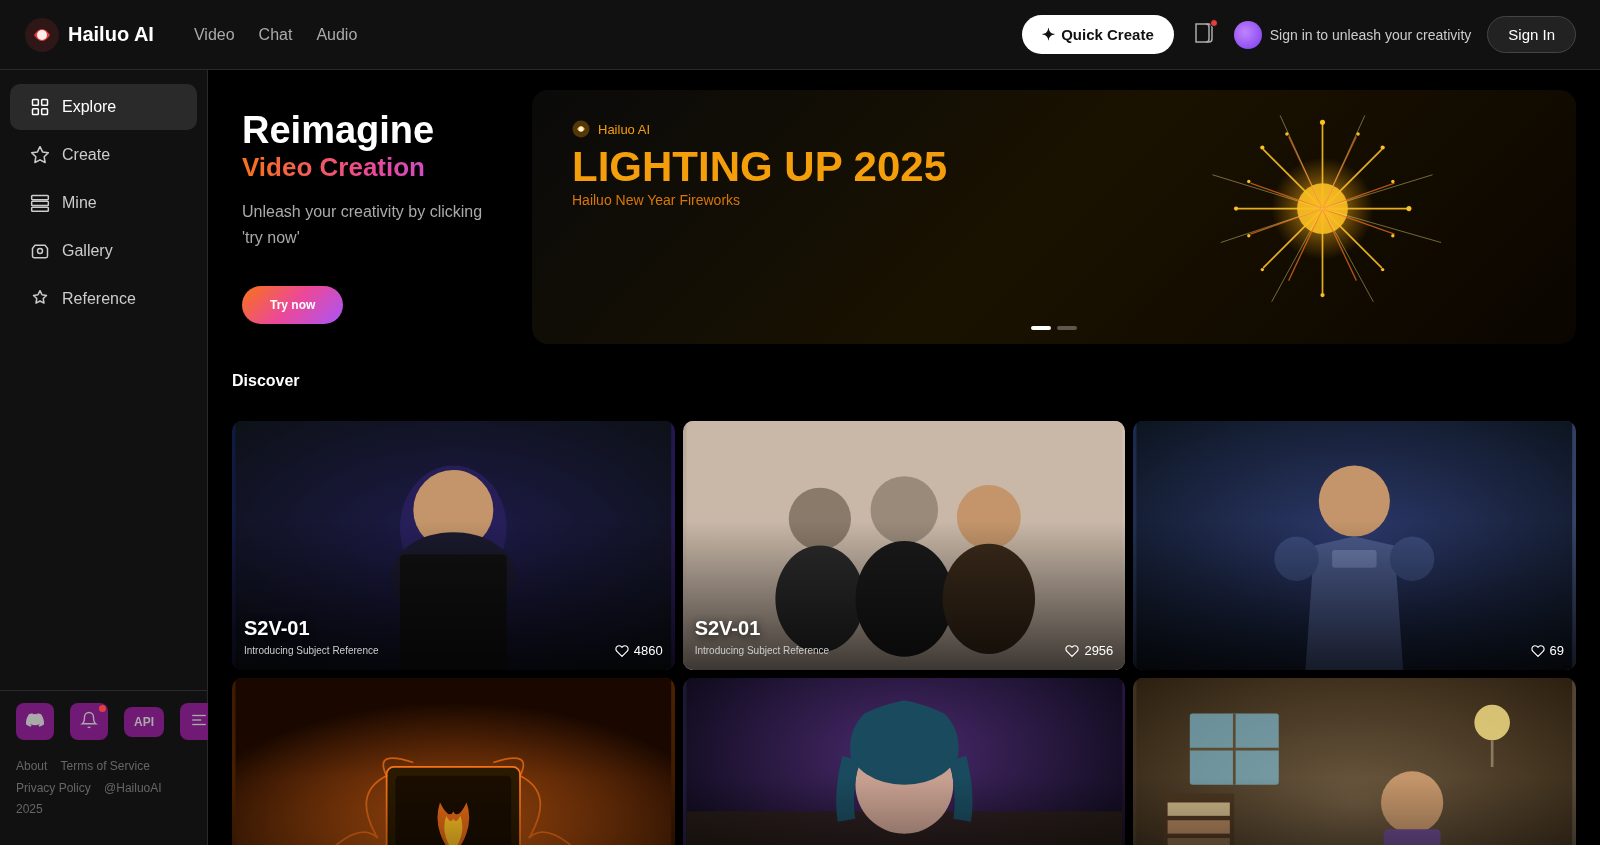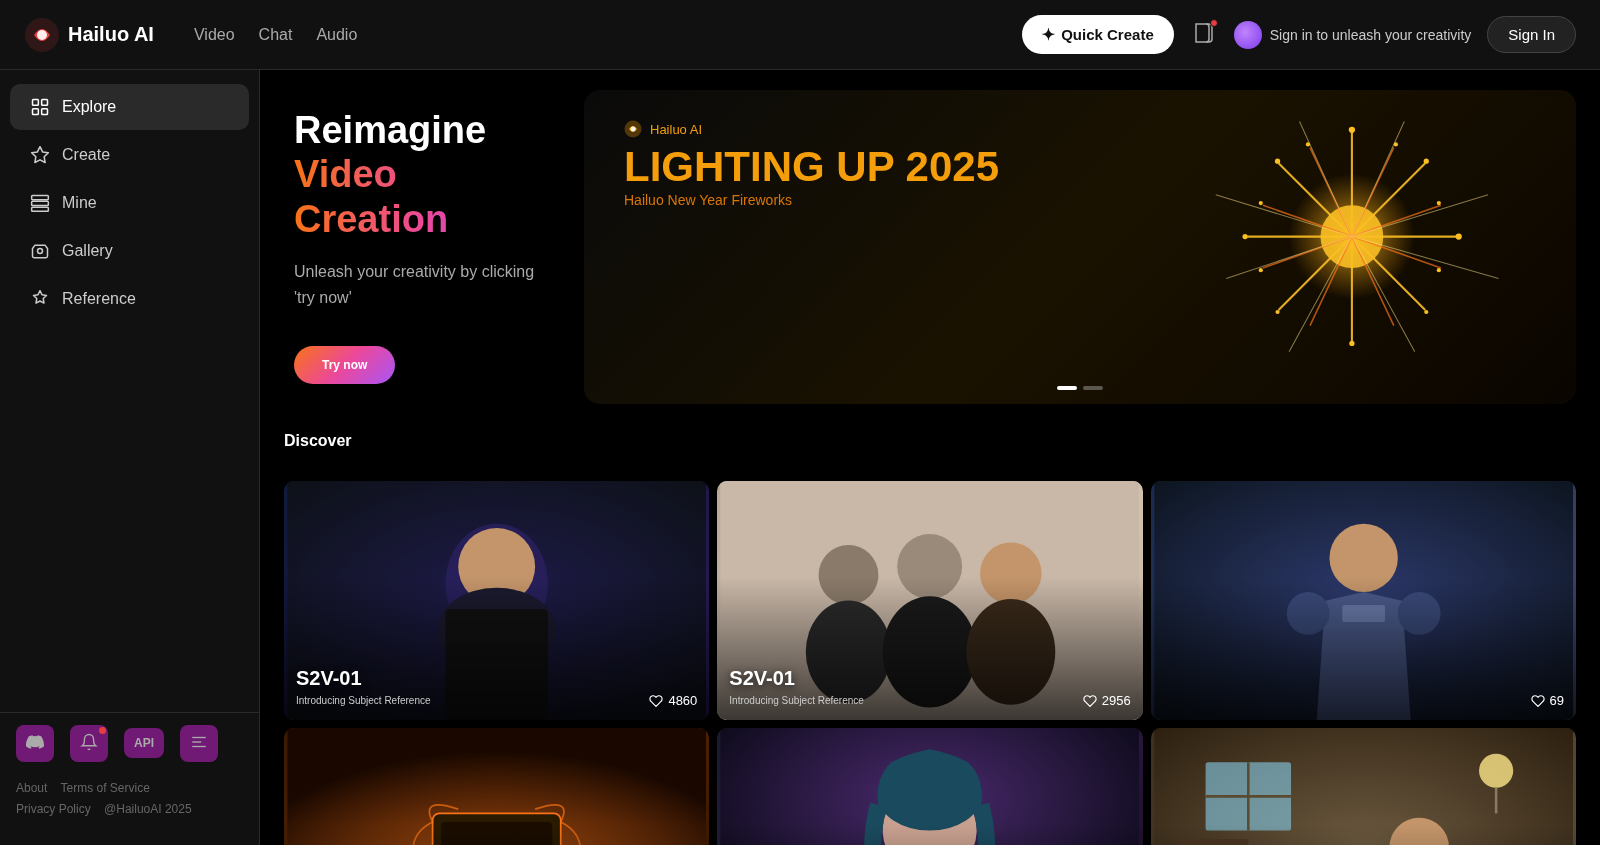--- a/index.html
+++ b/index.html
@@ -108,7 +108,7 @@
 
     
     .sidebar {
-      width: 260px;
+      width: 208px;
       background: #111;
       border-right: 1px solid #2a2a2a;
       display: flex;

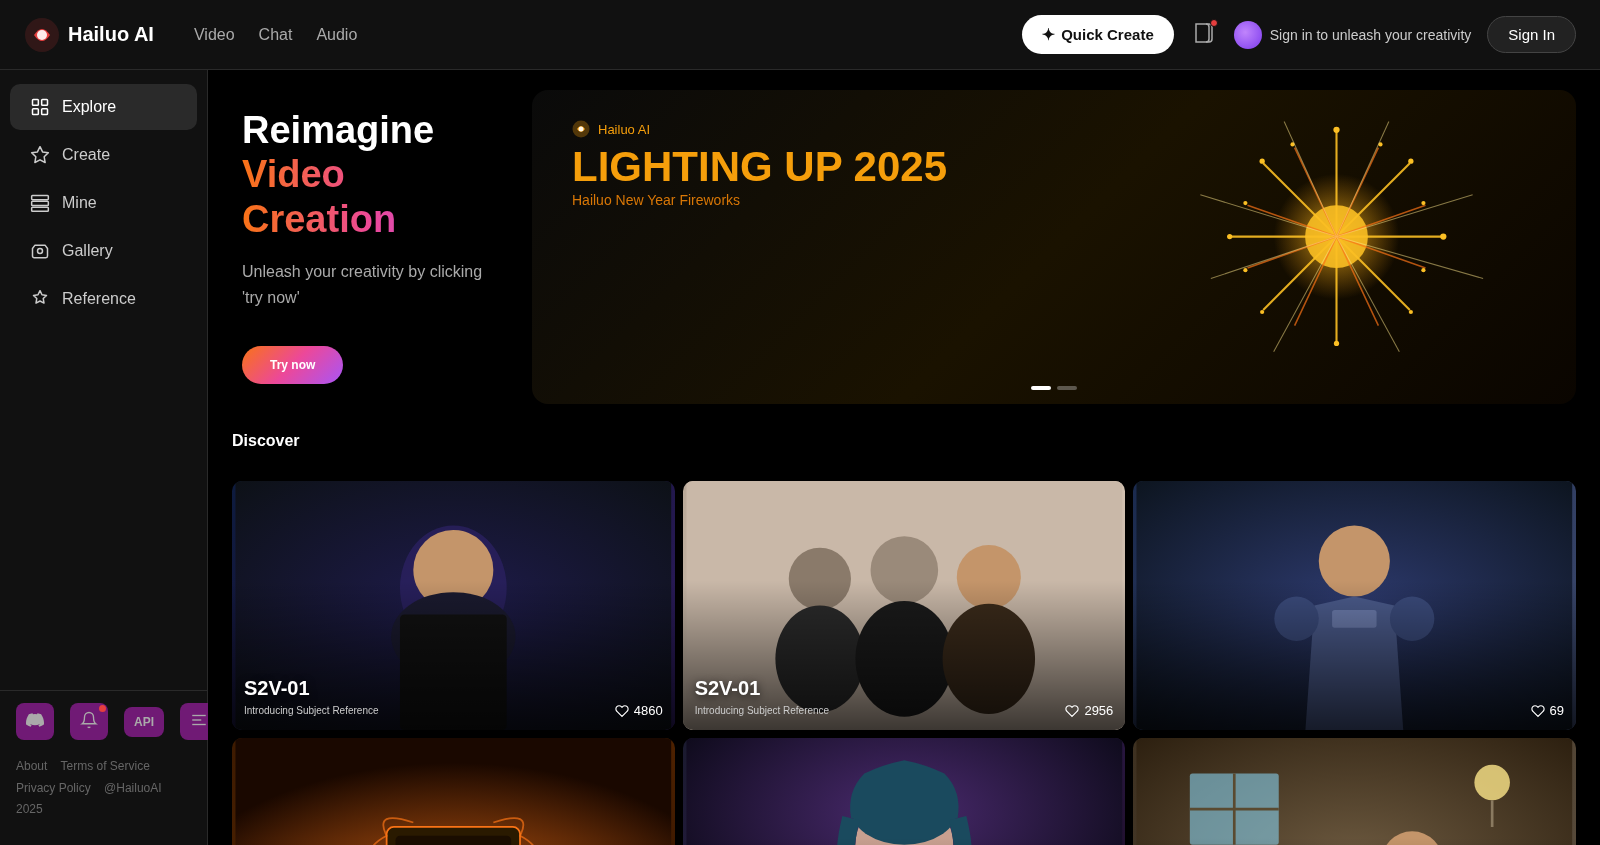--- a/index.html
+++ b/index.html
@@ -193,7 +193,7 @@
       line-height: 1.1;
     }
     .hero-title-gradient {
-      font-size: 38px;
+      font-size: 26px;
       font-weight: 700;
       background: linear-gradient(90deg, #f97316, #ec4899, #a855f7);
       -webkit-background-clip: text;

